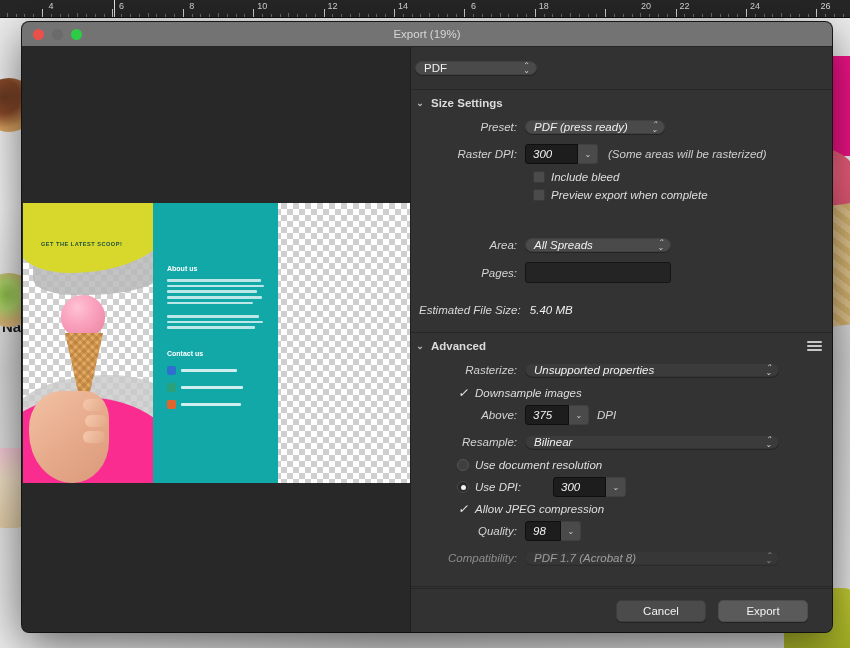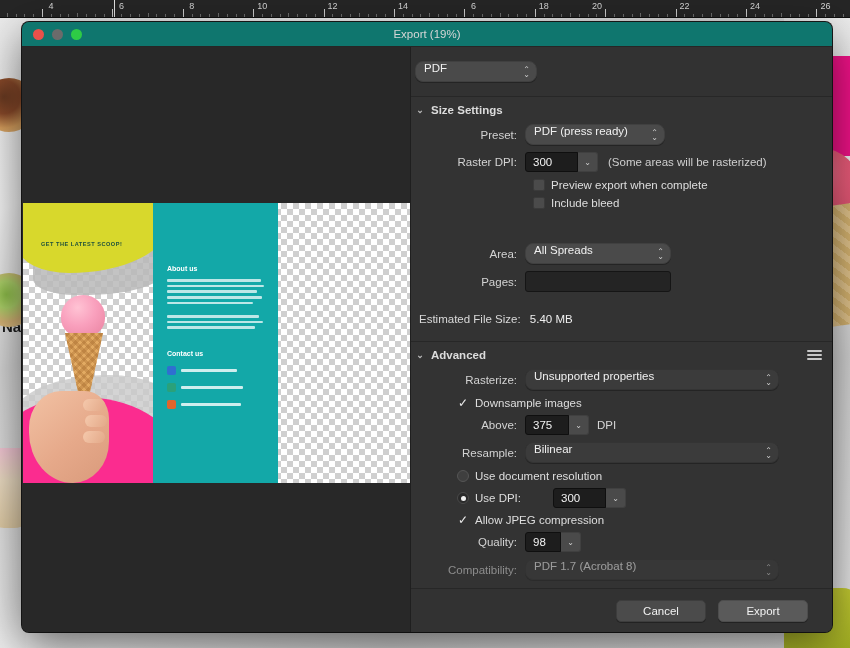--- a/index.html
+++ b/index.html
@@ -401,7 +401,7 @@
       <div class="tick minor" style="left: 587.6px; height: 3px;"></div>
       <div class="tick minor" style="left: 596.4px; height: 3px;"></div>
       <div class="tick major" style="left: 605.2px;"></div>
-      <div class="rlabel" style="left: 597px;">20</div>
+      <div class="rlabel" style="left: 646px;">20</div>
       <div class="tick minor" style="left: 614px; height: 3px;"></div>
       <div class="tick minor" style="left: 622.8px; height: 3px;"></div>
       <div class="tick minor" style="left: 631.6px; height: 3px;"></div>

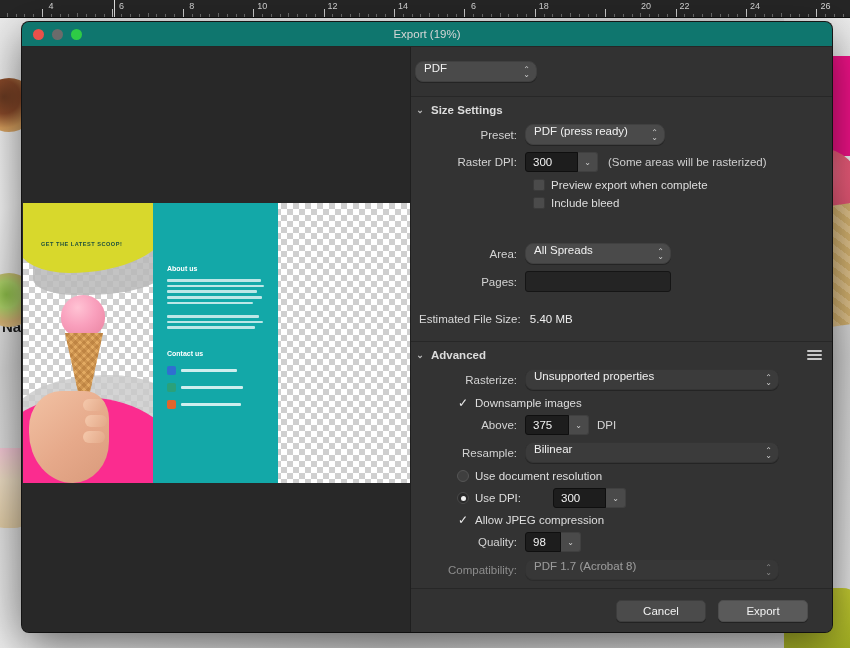--- a/index.html
+++ b/index.html
@@ -86,7 +86,7 @@
     overflow:hidden; display:flex; flex-direction:column;
   }
   .titlebar {
-    height:25px; background:#0f766e; border-bottom:1px solid #262626;
+    height:25px; background:#737373; border-bottom:1px solid #262626;
     display:flex; align-items:center; position:relative; flex:0 0 auto;
   }
   .lights { display:flex; gap:8px; padding-left:11px; }

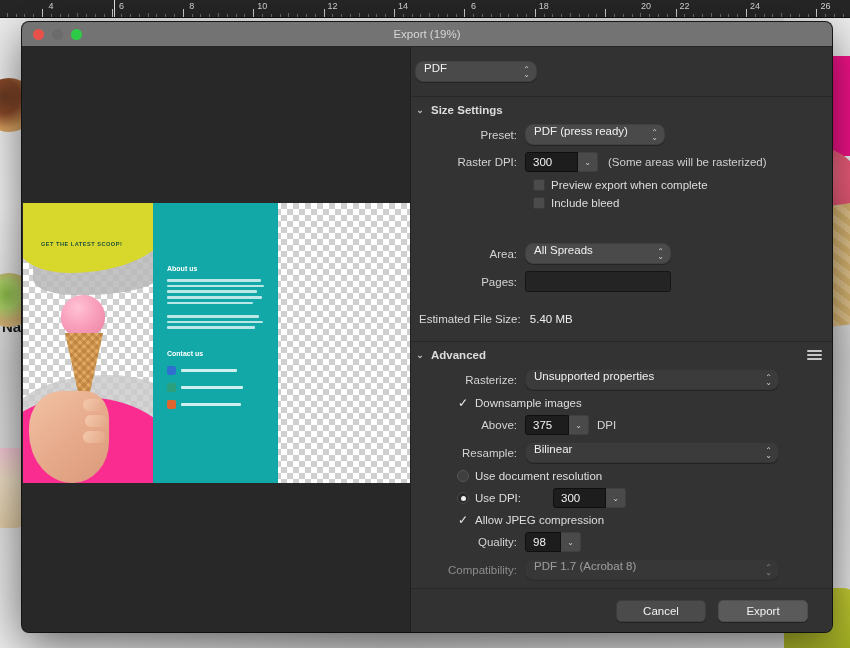--- a/index.html
+++ b/index.html
@@ -228,8 +228,8 @@
 
   
   .popup {
-    position:relative; height:21px; background:#4a4a4a; border-radius:8px;
-    display:flex; align-items:flex-start; padding:0 22px 0 8px;
+    position:relative; height:14px; background:#4a4a4a; border-radius:8px;
+    display:flex; align-items:center; padding:0 22px 0 8px;
     font-size:11.5px; color:#f0f0f0; border:1px solid #404040;
     box-shadow: 0 1px 0 rgba(0,0,0,.28);
   }

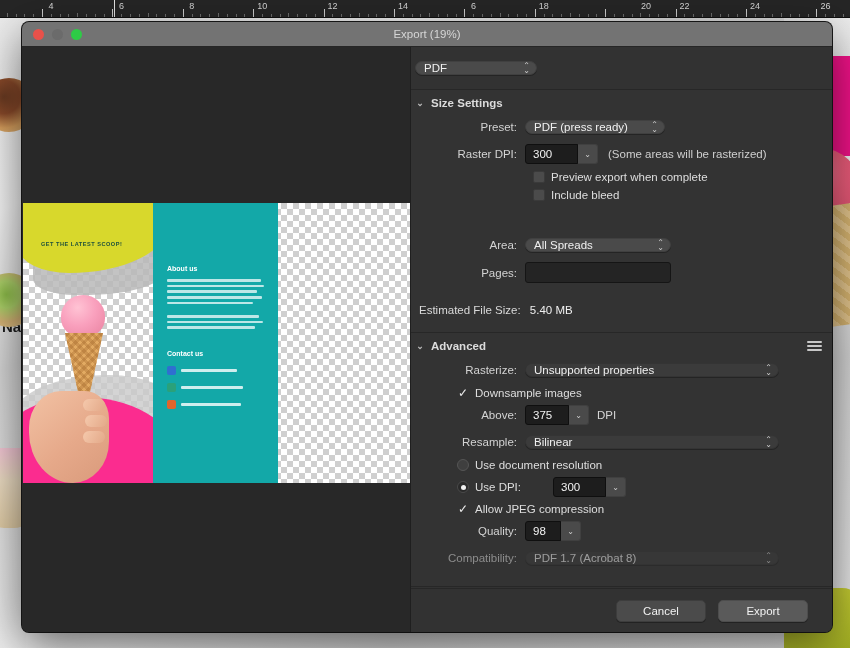--- a/index.html
+++ b/index.html
@@ -221,7 +221,7 @@
   .chev { font-size:9px; color:#b9b9b9; width:10px; text-align:center; }
   .burger { position:absolute; right:10px; top:8px; width:15px; display:flex; flex-direction:column; gap:2px; }
   .burger i { display:block; height:2px; background:#c8c8c8; border-radius:1px; }
-  .sect-body { padding:2px 10px 10px 4px; }
+  .sect-body { padding:2px 10px 10px 4px;font-style:italic; }
 
   .row { display:flex; align-items:center; margin-bottom:7px; min-height:20px; }
   .lbl { width:110px; text-align:right; padding-right:8px; font-size:11.5px; color:#d3d3d3; flex:0 0 auto; }

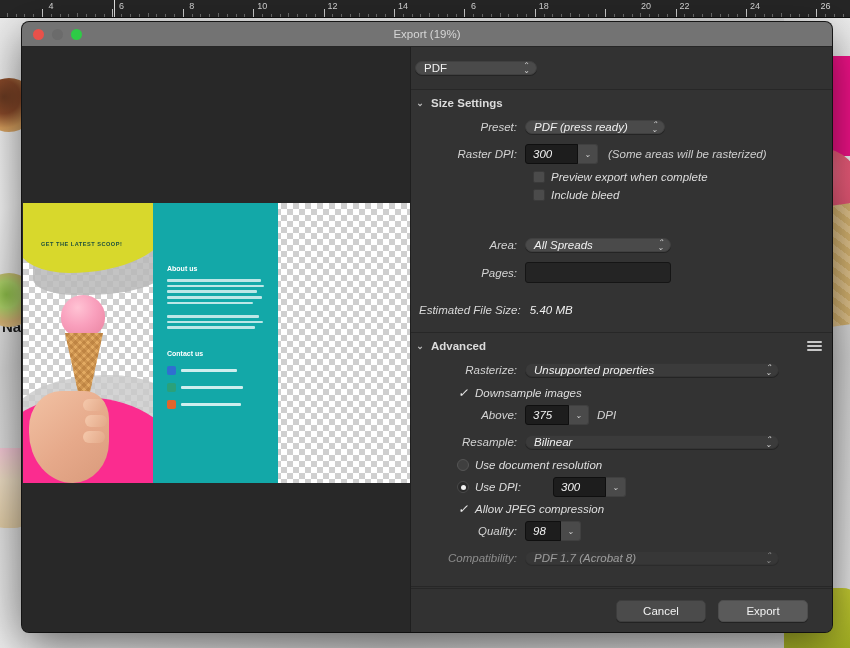--- a/index.html
+++ b/index.html
@@ -544,12 +544,12 @@
 
               <div class="checkrow" style="margin-left:118px;">
                 <span class="cbox"></span>
-                <span class="cbox-lbl">Preview export when complete</span>
+                <span class="cbox-lbl">Include bleed</span>
               </div>
 
               <div class="checkrow" style="margin-left:118px;">
                 <span class="cbox"></span>
-                <span class="cbox-lbl">Include bleed</span>
+                <span class="cbox-lbl">Preview export when complete</span>
               </div>
 
               <div style="height:28px;"></div>

